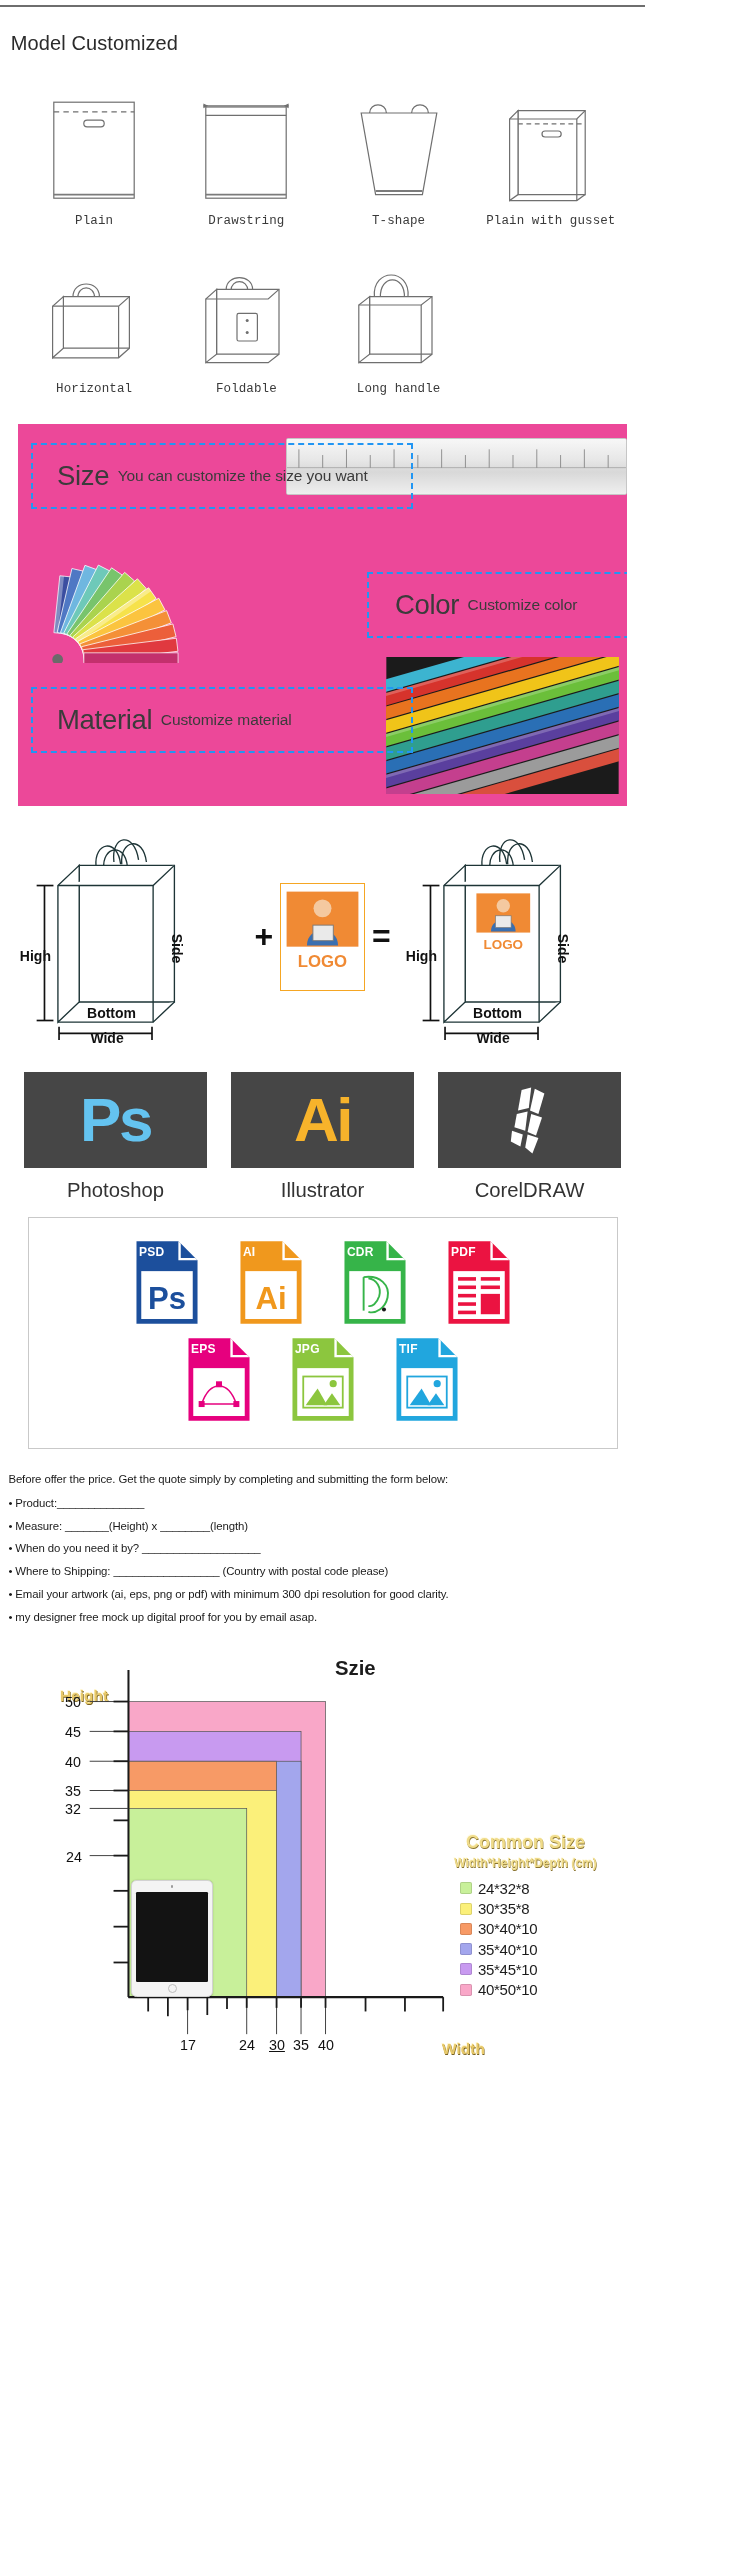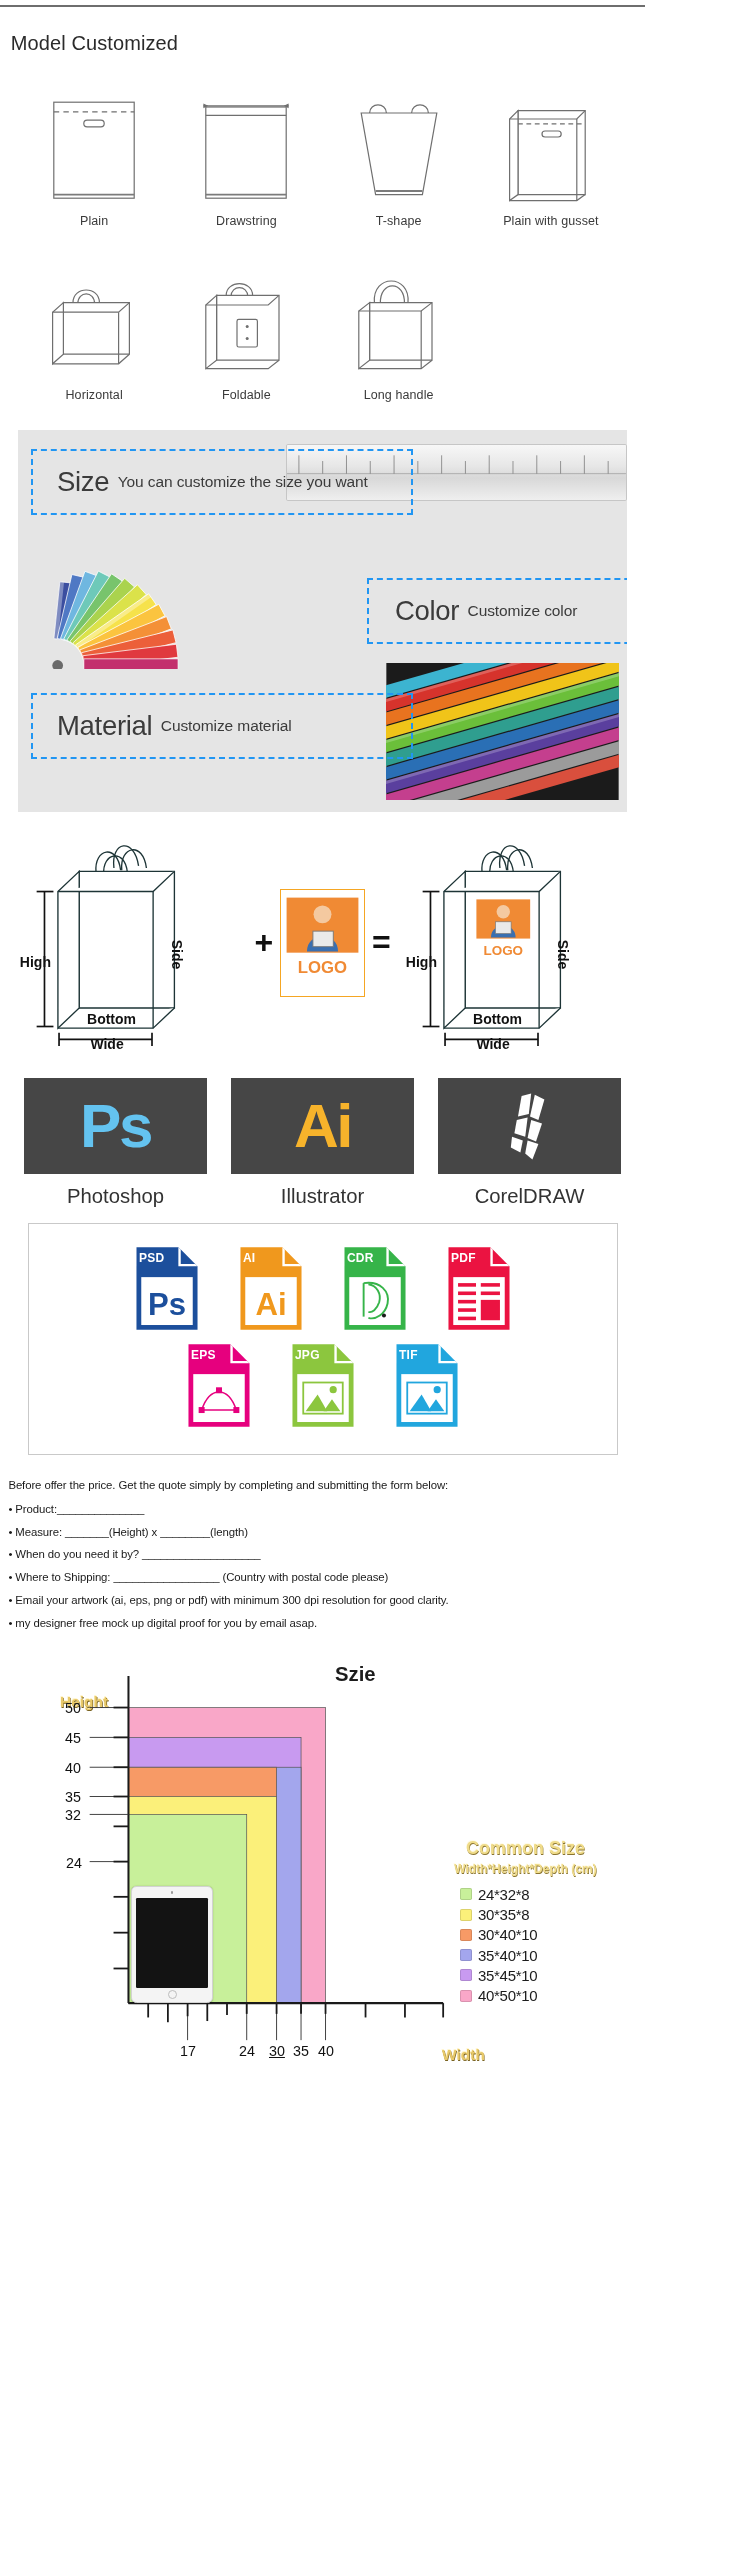--- a/index.html
+++ b/index.html
@@ -29,7 +29,8 @@
     display: grid;
     grid-template-columns: repeat(4, 1fr);
     padding: 16.7px 18px 6px 18px;
-    row-gap: 17px;
+    row-gap: 11px;
+    font-family: Liberation Mono, monospace;
   }
   .model-cell { text-align: center; }
   .model-art {

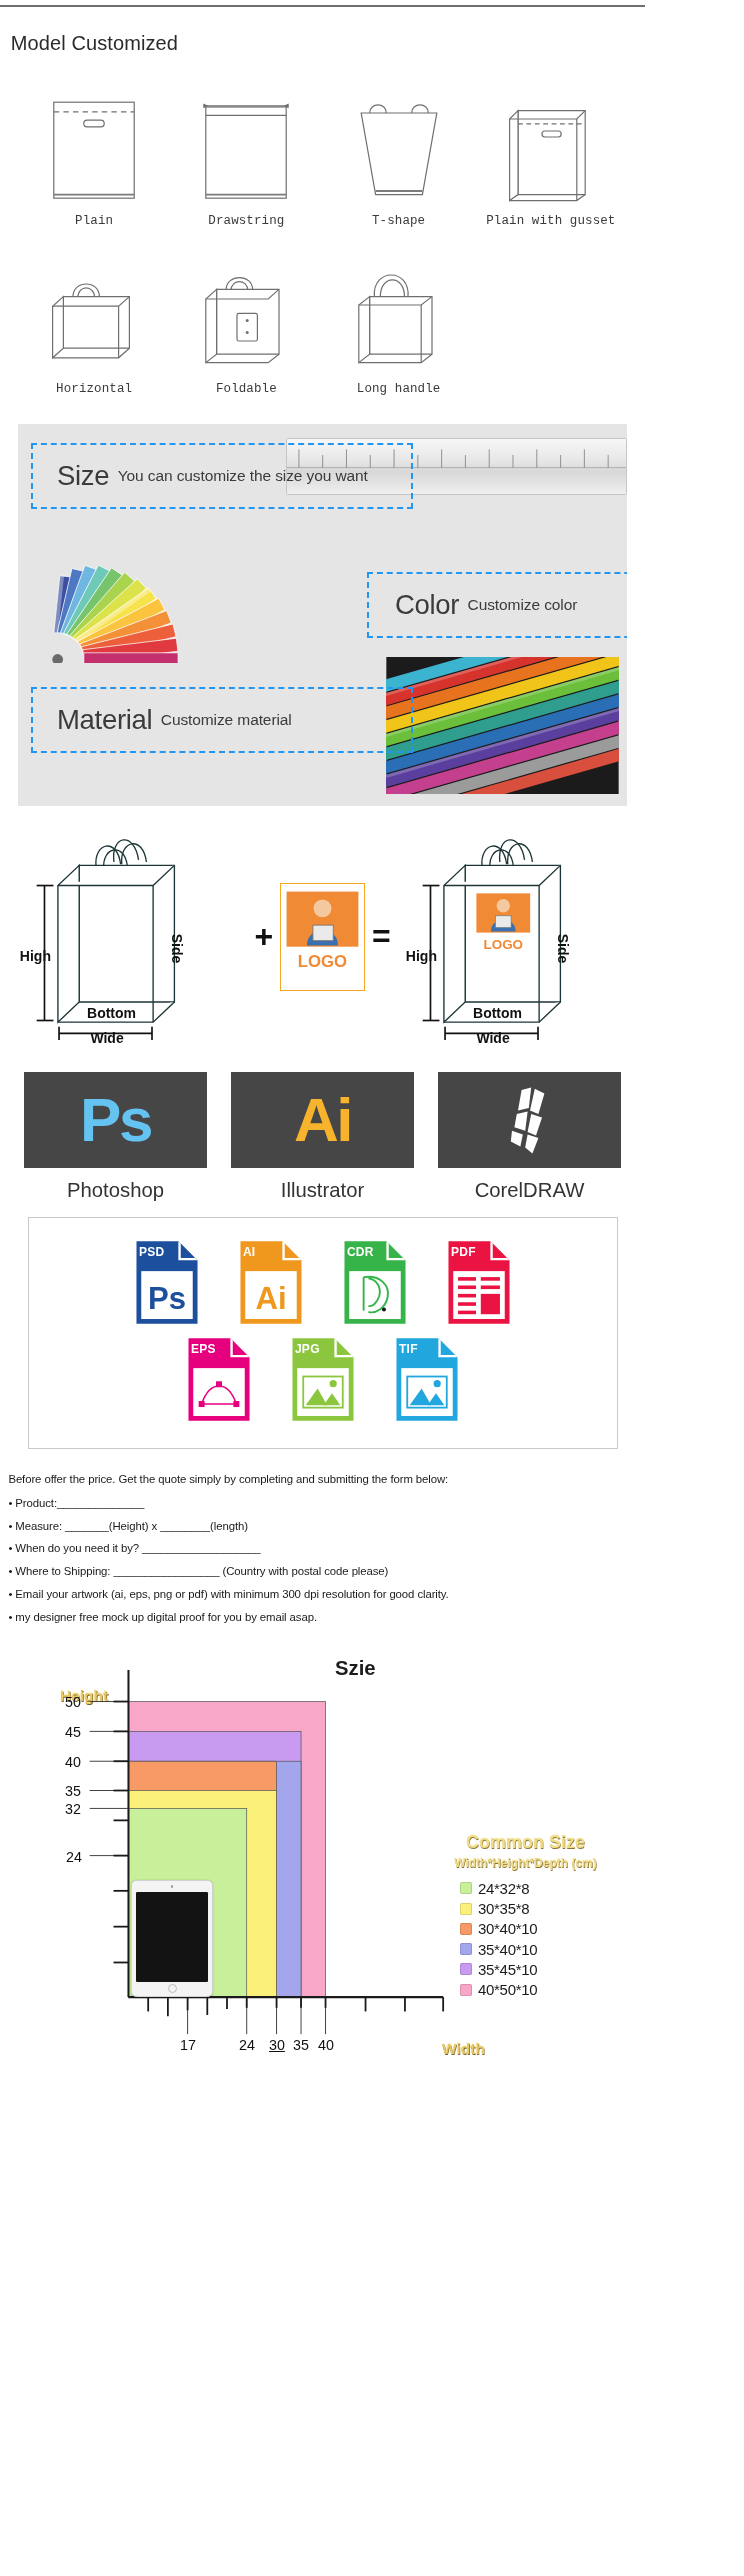--- a/index.html
+++ b/index.html
@@ -53,7 +53,7 @@
     position: relative;
     margin: 21.5px 18px 0 18px;
     height: 382px;
-    background: #e5e5e5;
+    background: #ec4899;
     overflow: hidden;
   }
   .dash-box {

